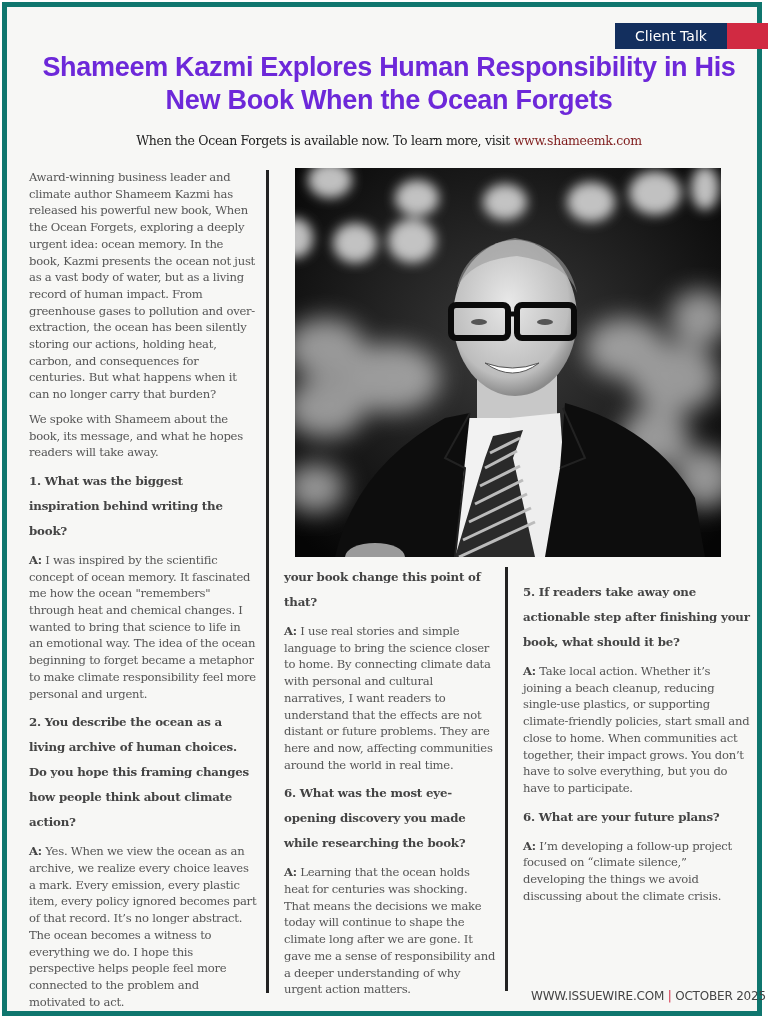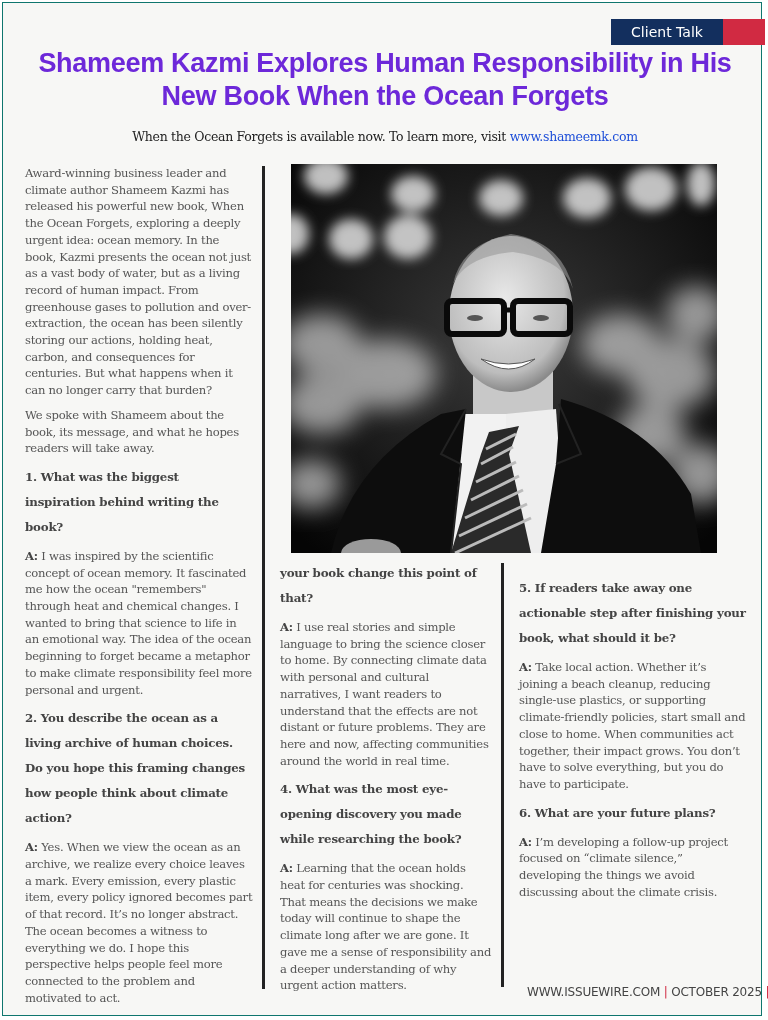--- a/index.html
+++ b/index.html
@@ -6,7 +6,7 @@
     html, body { width: 768px; height: 1020px; background: #ffffff; overflow: hidden; }
     .page {
       position: absolute; left: 2px; top: 2px; width: 760px; height: 1014px;
-      background: #f7f7f5; border: 1px solid #0f766e;
+      background: #f7f7f5; border: 5px solid #0f766e;
     }
     .tag {
       position: absolute; left: 608px; top: 16px; height: 26px; width: 154px;

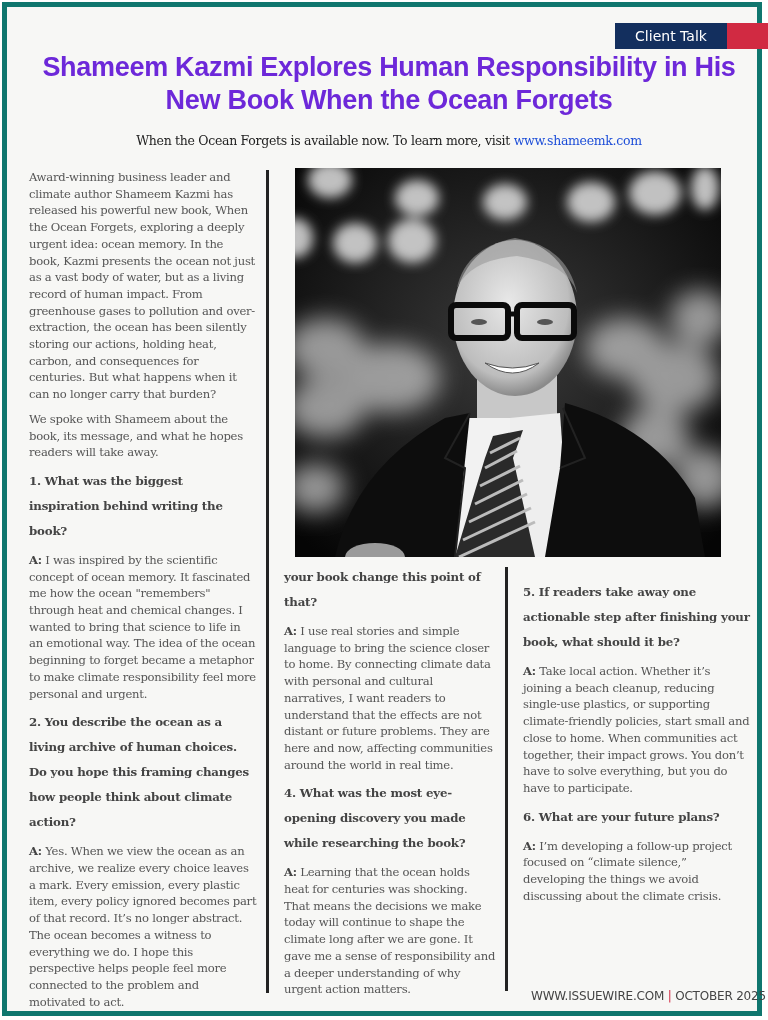--- a/index.html
+++ b/index.html
@@ -29,7 +29,7 @@
       text-align: center; font-family: "DejaVu Serif", serif;
       font-size: 12.5px; color: #222; letter-spacing: -0.3px;
     }
-    .subtitle a { color: #1d4ed8; text-decoration: none; }
+    .subtitle a { color: #7f1d1d; text-decoration: none; }
     .col {
       position: absolute; font-family: "DejaVu Serif", serif;
       font-size: 11.6px; line-height: 16.7px; color: #555555;

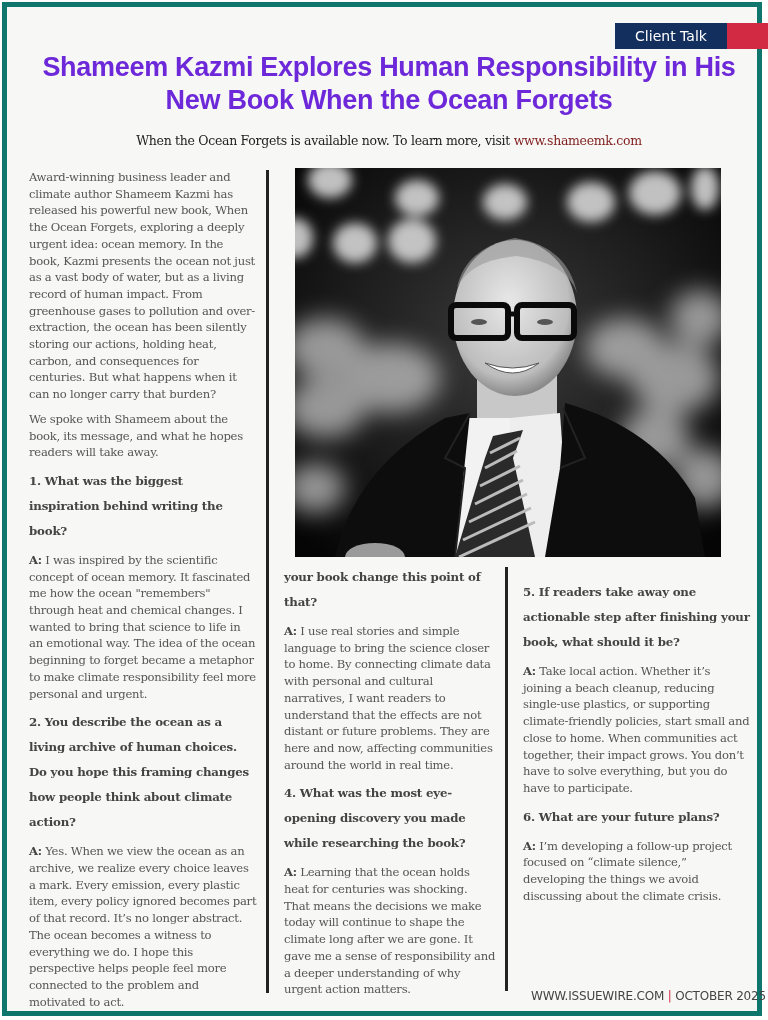--- a/index.html
+++ b/index.html
@@ -171,7 +171,7 @@
   <div class="col col2">
     <h3>your book change this point of that?</h3>
     <p><span class="a-label">A:</span><span> I use real stories and simple language to bring the science closer to home. By connecting climate data with personal and cultural narratives, I want readers to understand that the effects are not distant or future problems. They are here and now, affecting communities around the world in real time.</span></p>
-    <h3>4. What was the most eye-opening discovery you made while researching the book?</h3>
+    <h3>6. What was the most eye-opening discovery you made while researching the book?</h3>
     <p><span class="a-label">A:</span><span> Learning that the ocean holds heat for centuries was shocking. That means the decisions we make today will continue to shape the climate long after we are gone. It gave me a sense of responsibility and a deeper understanding of why urgent action matters.</span></p>
   </div>
 

